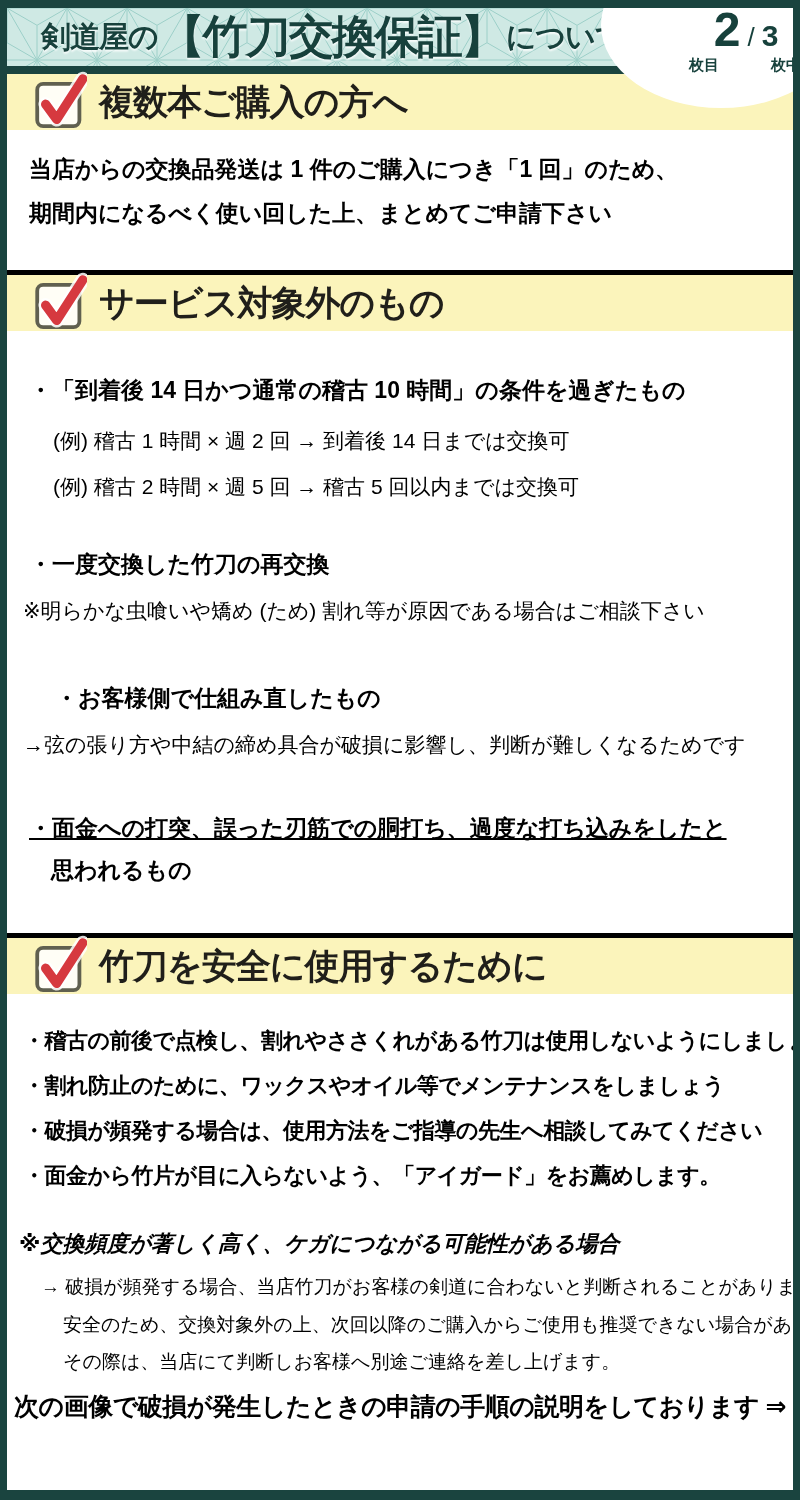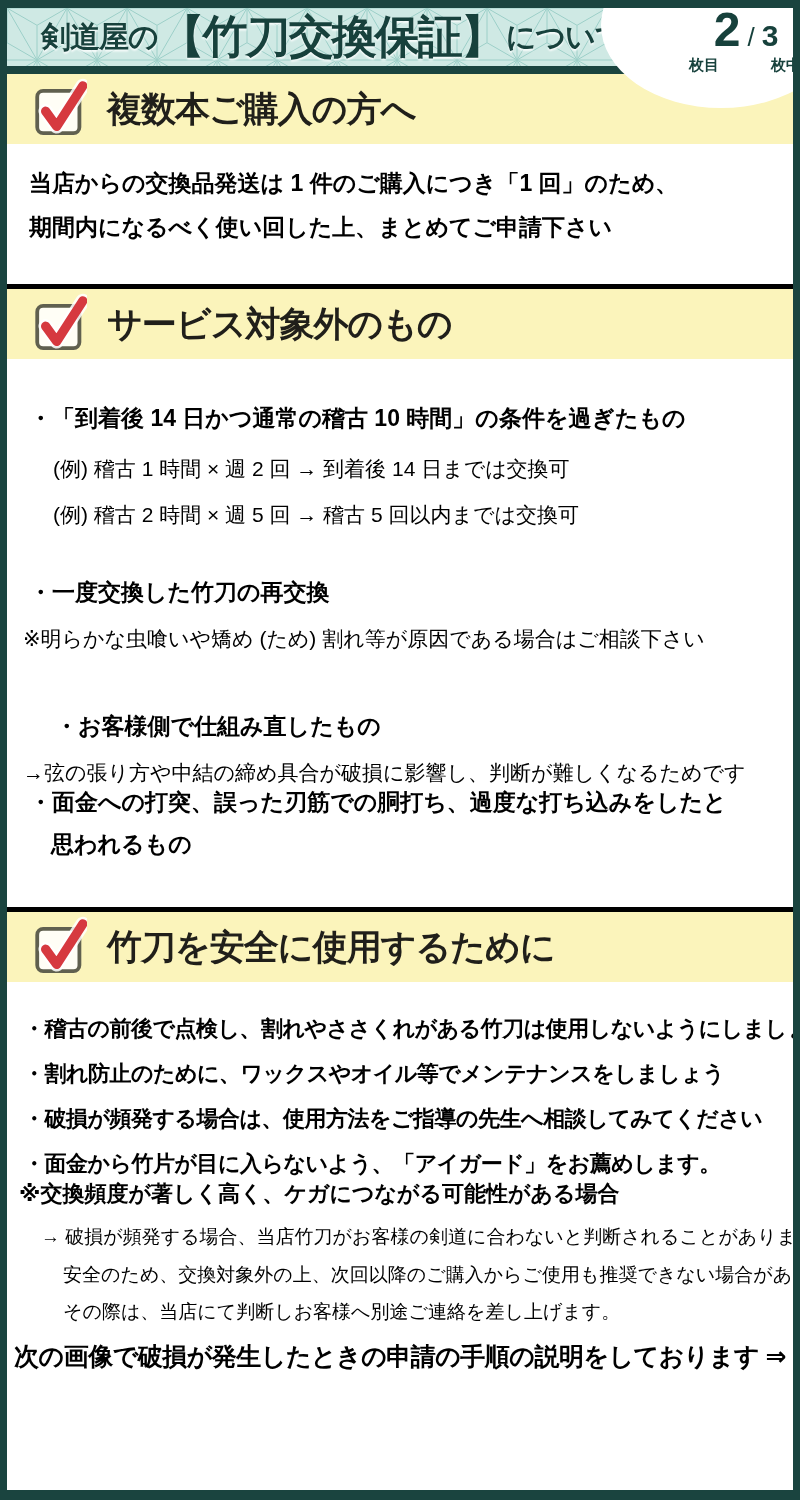--- a/index.html
+++ b/index.html
@@ -26,8 +26,8 @@
   .page-row2{display:flex;justify-content:space-between;padding:2px 4px 0 2px;
              font-size:15px;font-weight:700;}
   
-  .band{background:#fbf4bb;height:70px;display:flex;align-items:center;
-        padding-left:26px;gap:20px;}
+  .band{background:#fbf4bb;height:56px;display:flex;align-items:center;
+        padding-left:26px;gap:12px;}
   .band.bordered{border-top:5px solid #000000;}
   .band h2{margin:0;font-size:35px;font-weight:700;color:#201f1a;letter-spacing:-1px;white-space:nowrap;}
   .checkbox{width:54px;height:64px;flex:0 0 auto;margin-top:-4px;}

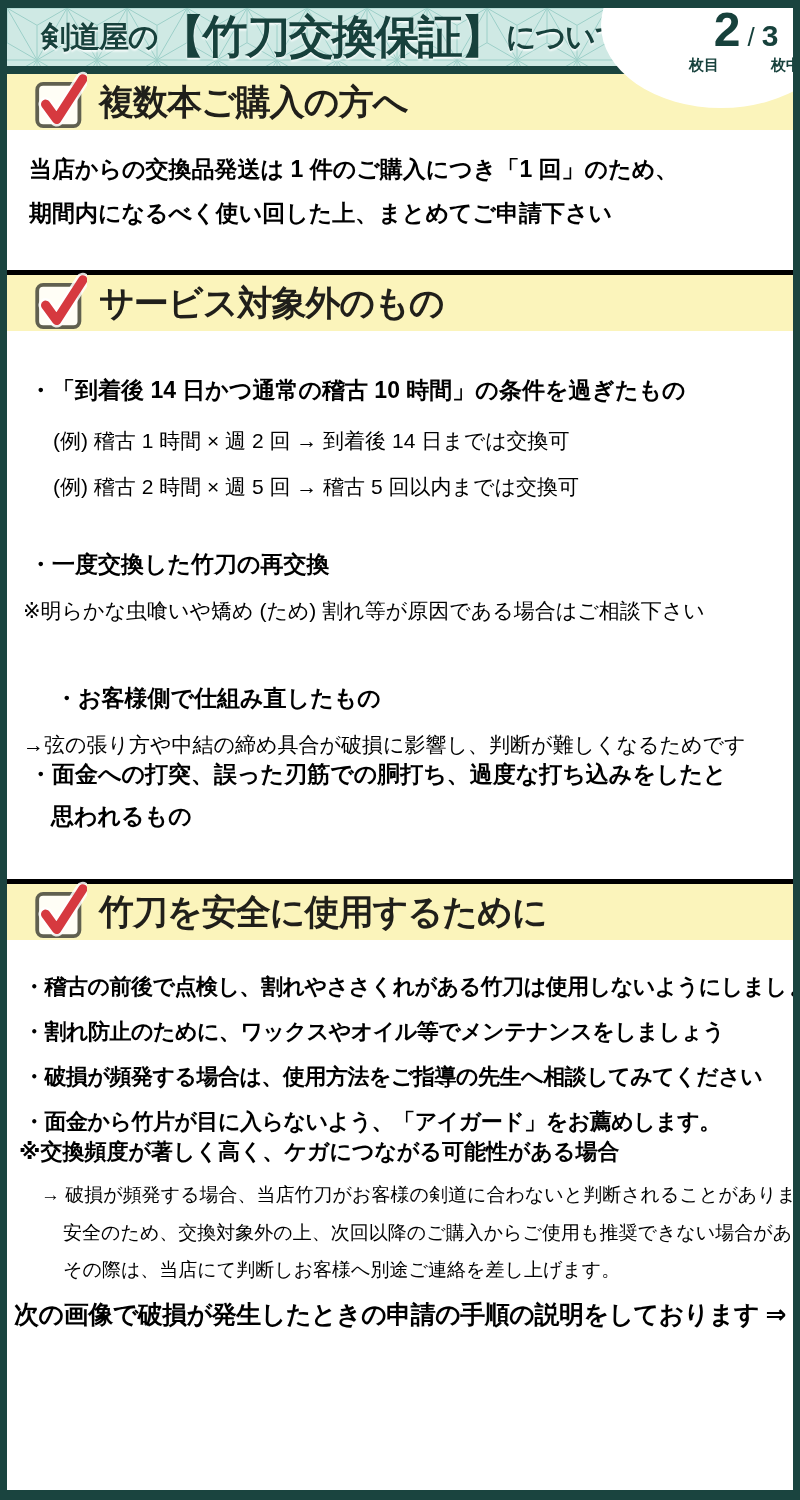--- a/index.html
+++ b/index.html
@@ -47,7 +47,7 @@
   
   .mt24{margin-top:24px;} .mt14{margin-top:14px;} .mt42{margin-top:42px;}
   .mt44{margin-top:44px;} .mt22{margin-top:22px;} .mt18{margin-top:18px;}
-  .mt48{margin-top:48px;} .mt58{margin-top:58px;padding-left:48px;} .mt54{}
+  .mt48{margin-top:48px;} .mt58{margin-top:58px;padding-left:48px;} .mt54{margin-top:54px;text-decoration:underline;}
   .mt12{margin-top:12px;} .mt32{margin-top:32px;} .mt15{margin-top:15px;}
   .mt38{} .mt10{margin-top:10px;} .mt9{margin-top:9px;}
 </style>

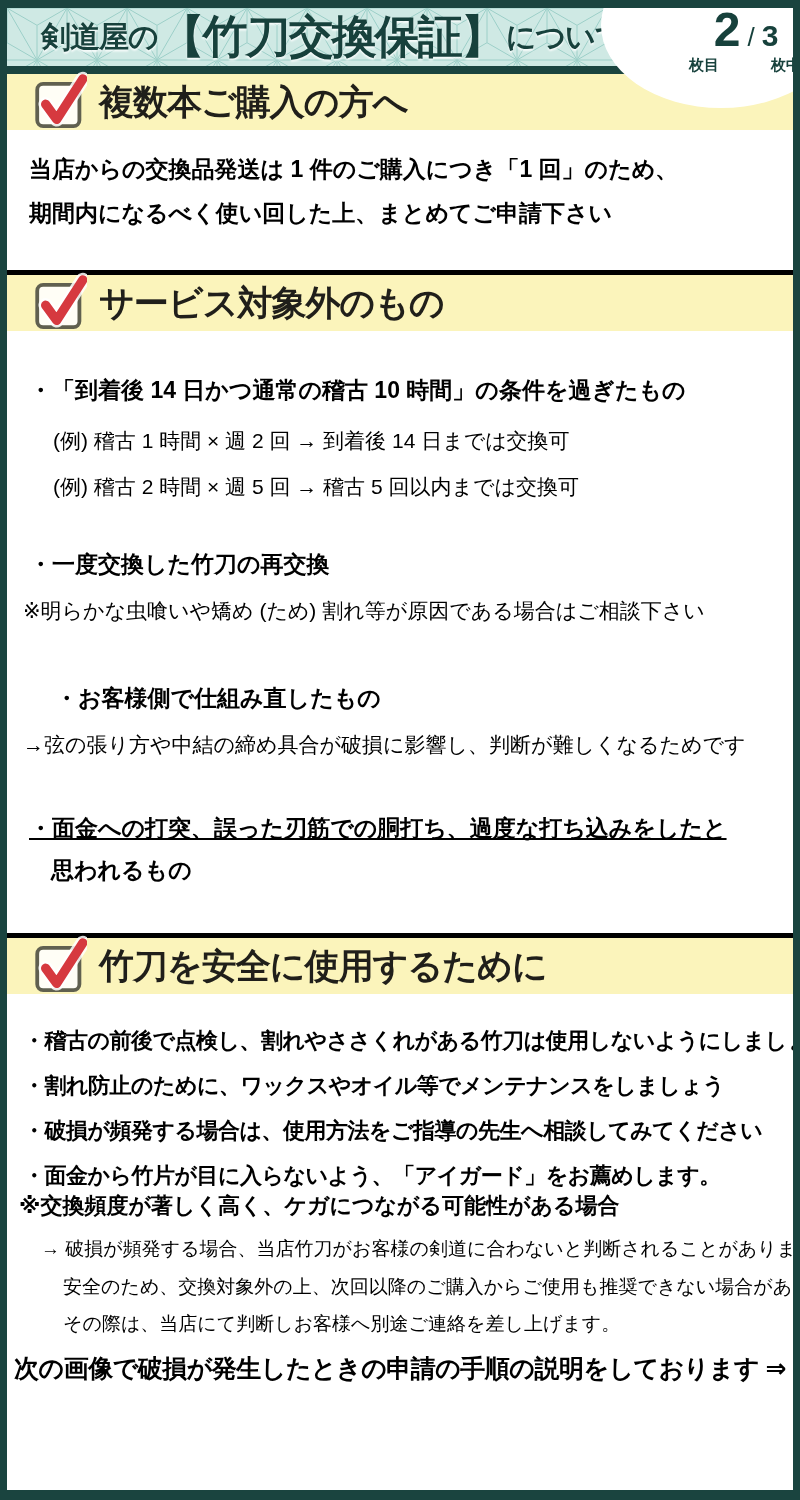--- a/index.html
+++ b/index.html
@@ -49,7 +49,7 @@
   .mt44{margin-top:44px;} .mt22{margin-top:22px;} .mt18{margin-top:18px;}
   .mt48{margin-top:48px;} .mt58{margin-top:58px;padding-left:48px;} .mt54{margin-top:54px;text-decoration:underline;}
   .mt12{margin-top:12px;} .mt32{margin-top:32px;} .mt15{margin-top:15px;}
-  .mt38{} .mt10{margin-top:10px;} .mt9{margin-top:9px;}
+  .mt38{margin-top:38px;font-style:italic;} .mt10{margin-top:10px;} .mt9{margin-top:9px;}
 </style>
 </head>
 <body>

